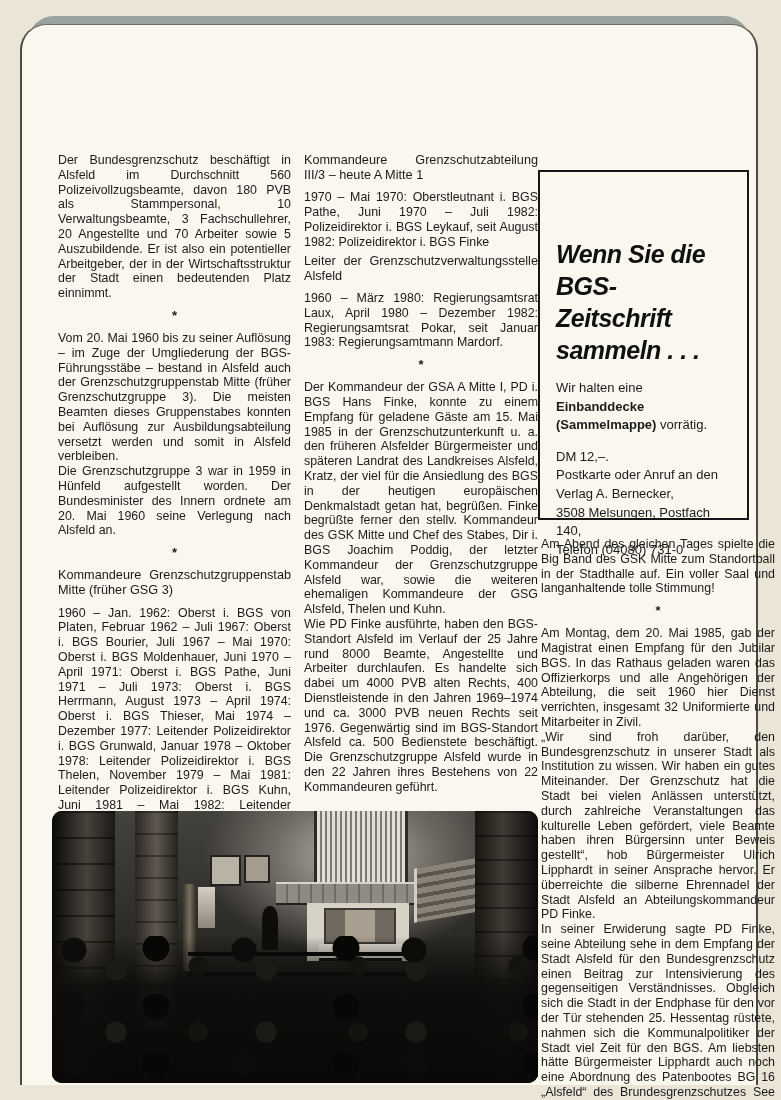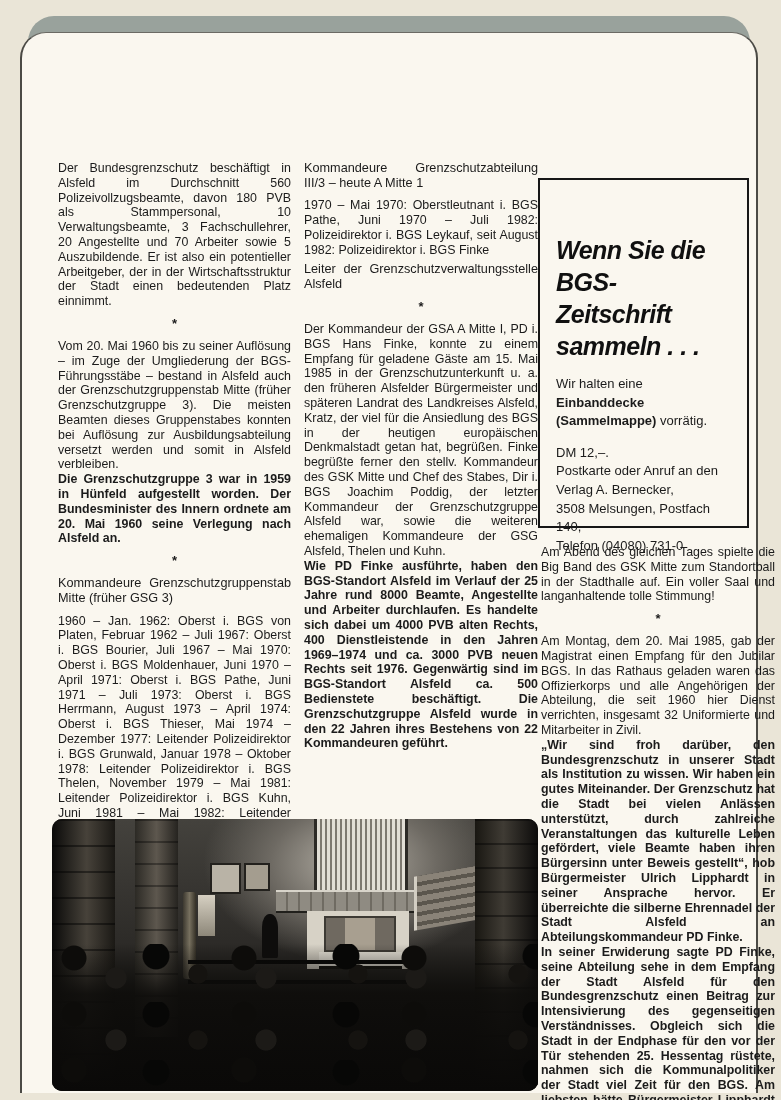--- a/index.html
+++ b/index.html
@@ -16,7 +16,7 @@
   }
   
   .card{
-    position:absolute;left:20px;top:32px;width:734px;height:1060px;
+    position:absolute;left:20px;top:24px;width:734px;height:1060px;
     background:#faf7ef;
     border-left:2px solid #4b4a45;border-right:2px solid #4b4a45;
     border-top:1px solid #6b6a64;

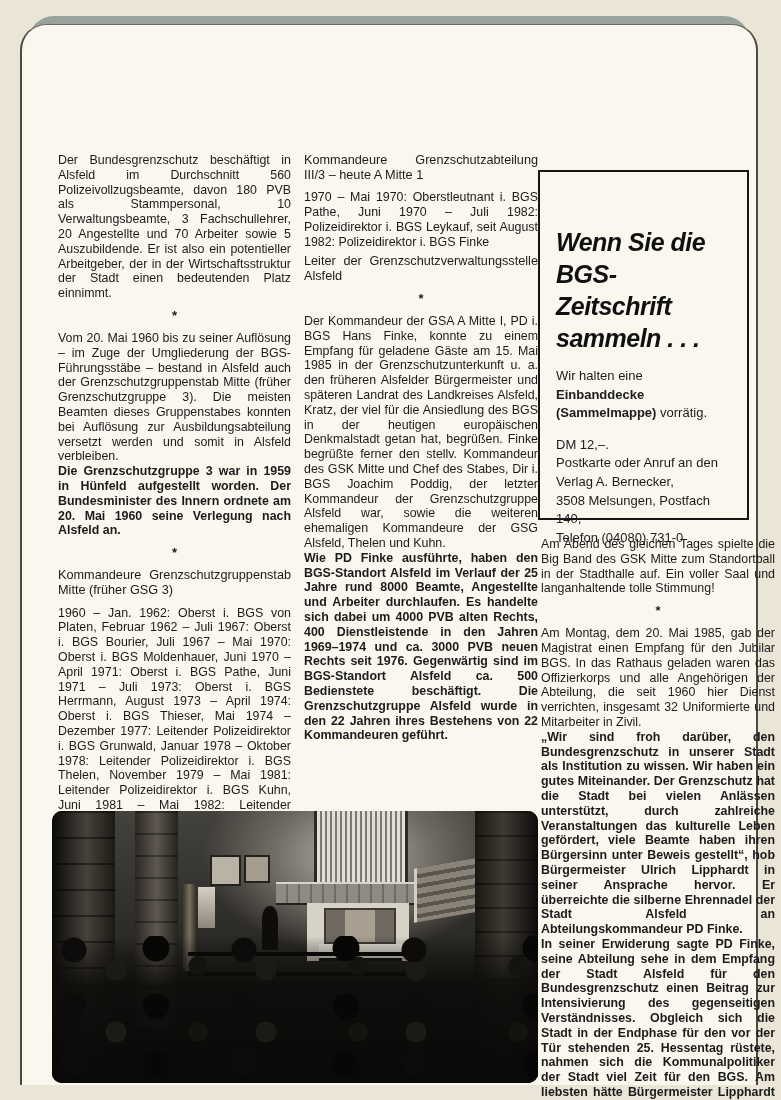--- a/index.html
+++ b/index.html
@@ -43,7 +43,7 @@
     padding:14px 16px;
   }
   .ad-headline{
-    margin-top:40px;font-style:italic;font-weight:800;
+    margin-top:52px;font-style:italic;font-weight:800;
     font-size:25px;line-height:32px;letter-spacing:-0.5px;color:#101010;
   }
   .ad-body{font-size:13px;line-height:18.6px;}

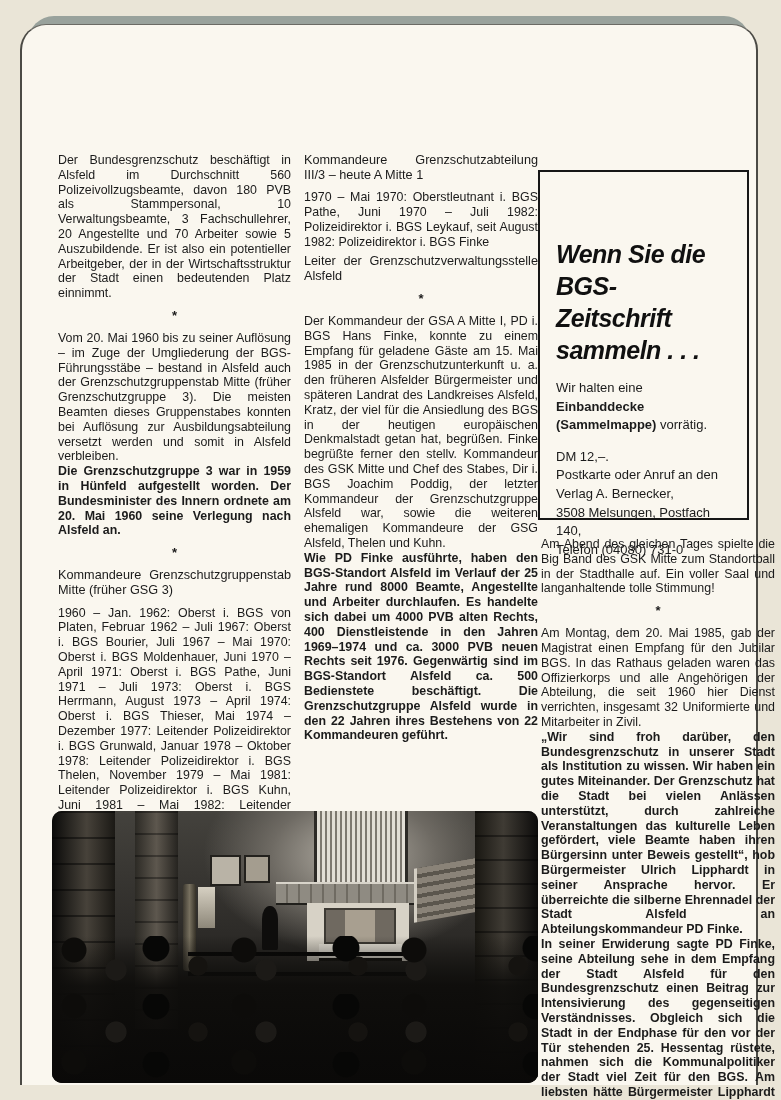--- a/index.html
+++ b/index.html
@@ -136,6 +136,7 @@
       <h3 class="head">Kommandeure Grenzschutzabteilung III/3 – heute A Mitte 1</h3>
       <p>1970 – Mai 1970: Oberstleutnant i. BGS Pathe, Juni 1970 – Juli 1982: Polizeidirektor i. BGS Leykauf, seit August 1982: Polizeidirektor i. BGS Finke</p>
       <h3 class="head">Leiter der Grenzschutzverwaltungs­stelle Alsfeld</h3>
+      <p>1960 – März 1980: Regierungsamtsrat Laux, April 1980 – Dezember 1982: Regierungsamtsrat Pokar, seit Januar 1983: Regierungsamtmann Mardorf.</p>
       <span class="sep">*</span>
       <p>Der Kommandeur der GSA A Mitte I, PD i. BGS Hans Finke, konnte zu einem Empfang für geladene Gäste am 15. Mai 1985 in der Grenzschutzunterkunft u. a. den früheren Alsfelder Bürgermeister und späteren Landrat des Landkreises Alsfeld, Kratz, der viel für die Ansiedlung des BGS in der heutigen europäischen Denkmalstadt getan hat, begrüßen. Finke begrüßte ferner den stellv. Kommandeur des GSK Mitte und Chef des Stabes, Dir i. BGS Joachim Poddig, der letzter Kommandeur der Grenzschutzgruppe Alsfeld war, sowie die weiteren ehemaligen Kommandeure der GSG Alsfeld, Thelen und Kuhn.</p>
       <p>Wie PD Finke ausführte, haben den BGS-Standort Alsfeld im Verlauf der 25 Jahre rund 8000 Beamte, Angestellte und Arbeiter durchlaufen. Es handelte sich dabei um 4000 PVB alten Rechts, 400 Dienstleistende in den Jahren 1969–1974 und ca. 3000 PVB neuen Rechts seit 1976. Gegenwärtig sind im BGS-Standort Alsfeld ca. 500 Bedienstete beschäftigt. Die Grenzschutzgruppe Alsfeld wurde in den 22 Jahren ihres Bestehens von 22 Kommandeuren geführt.</p>

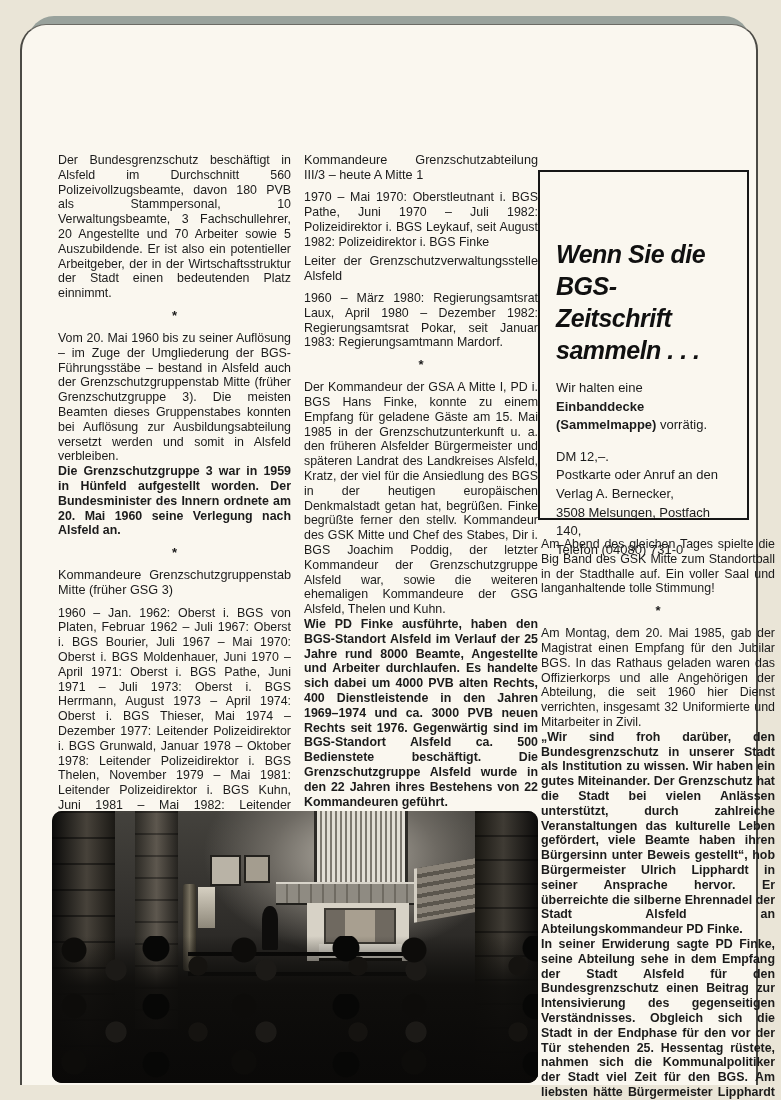--- a/index.html
+++ b/index.html
@@ -26,7 +26,7 @@
     position:absolute;font-size:12.4px;line-height:14.8px;text-align:justify;
   }
   .col p{margin:0 0 0 0;}
-  .col p + p{margin-top:0;font-weight:bold;}
+  .col p + p{margin-top:0;}
   .sep{display:block;text-align:center;font-size:13px;font-weight:bold;
        margin:9px 0 9px 0;line-height:12px;}
   h3.head{font-size:12.7px;line-height:15.2px;margin:4px 0 7px 0;font-weight:normal;

